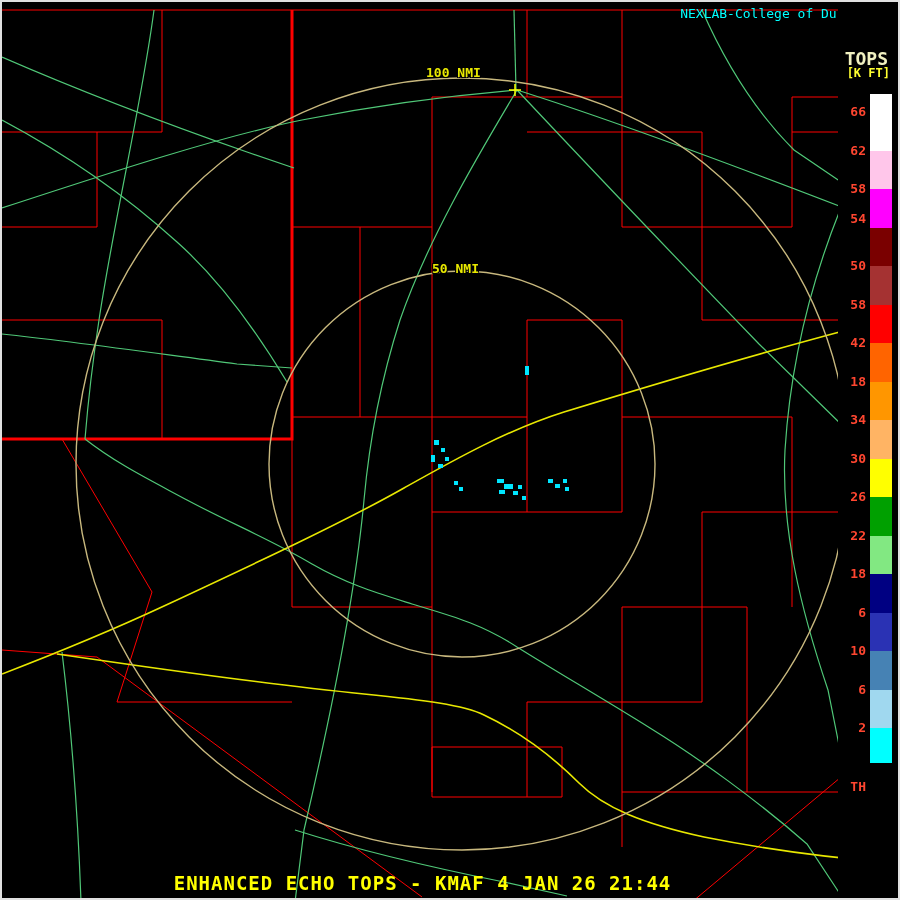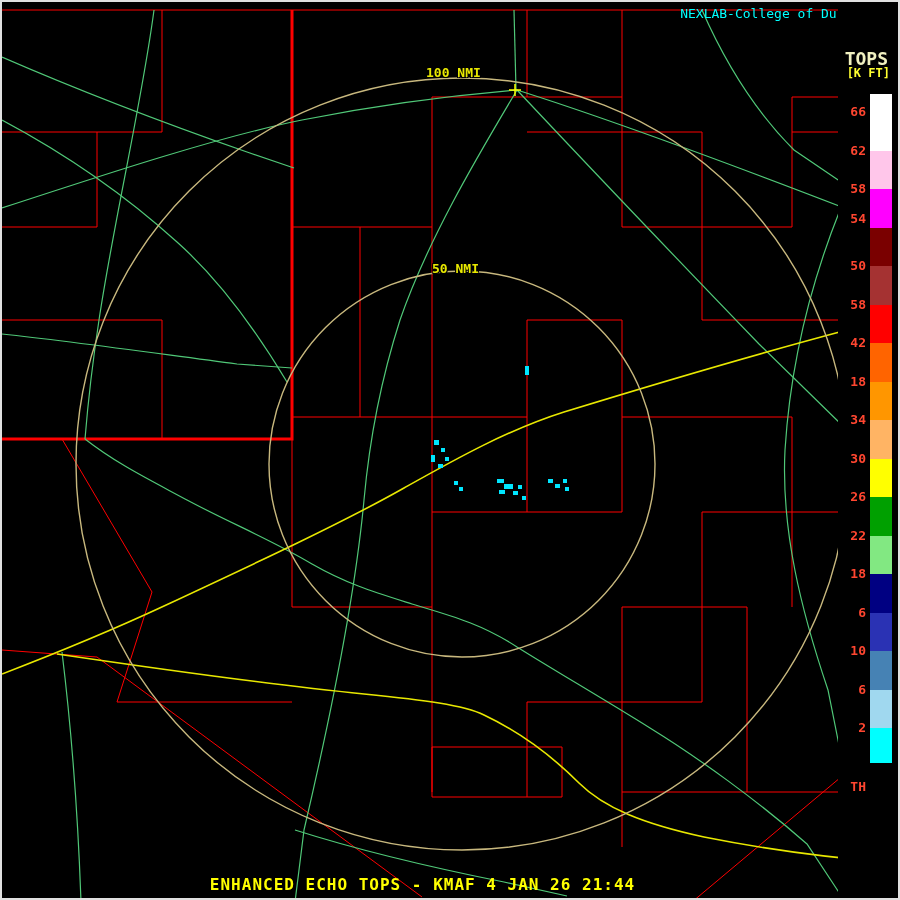--- a/index.html
+++ b/index.html
@@ -39,7 +39,7 @@
   }
   .footer{
     position:absolute;left:0;right:55px;bottom:4px;text-align:center;
-    color:var(--footer_text);font-size:16px;font-weight:bold;letter-spacing:1px;white-space:nowrap;
+    color:var(--footer_text);font-size:19px;font-weight:bold;letter-spacing:1px;white-space:nowrap;
   }
 </style>
 </head>

